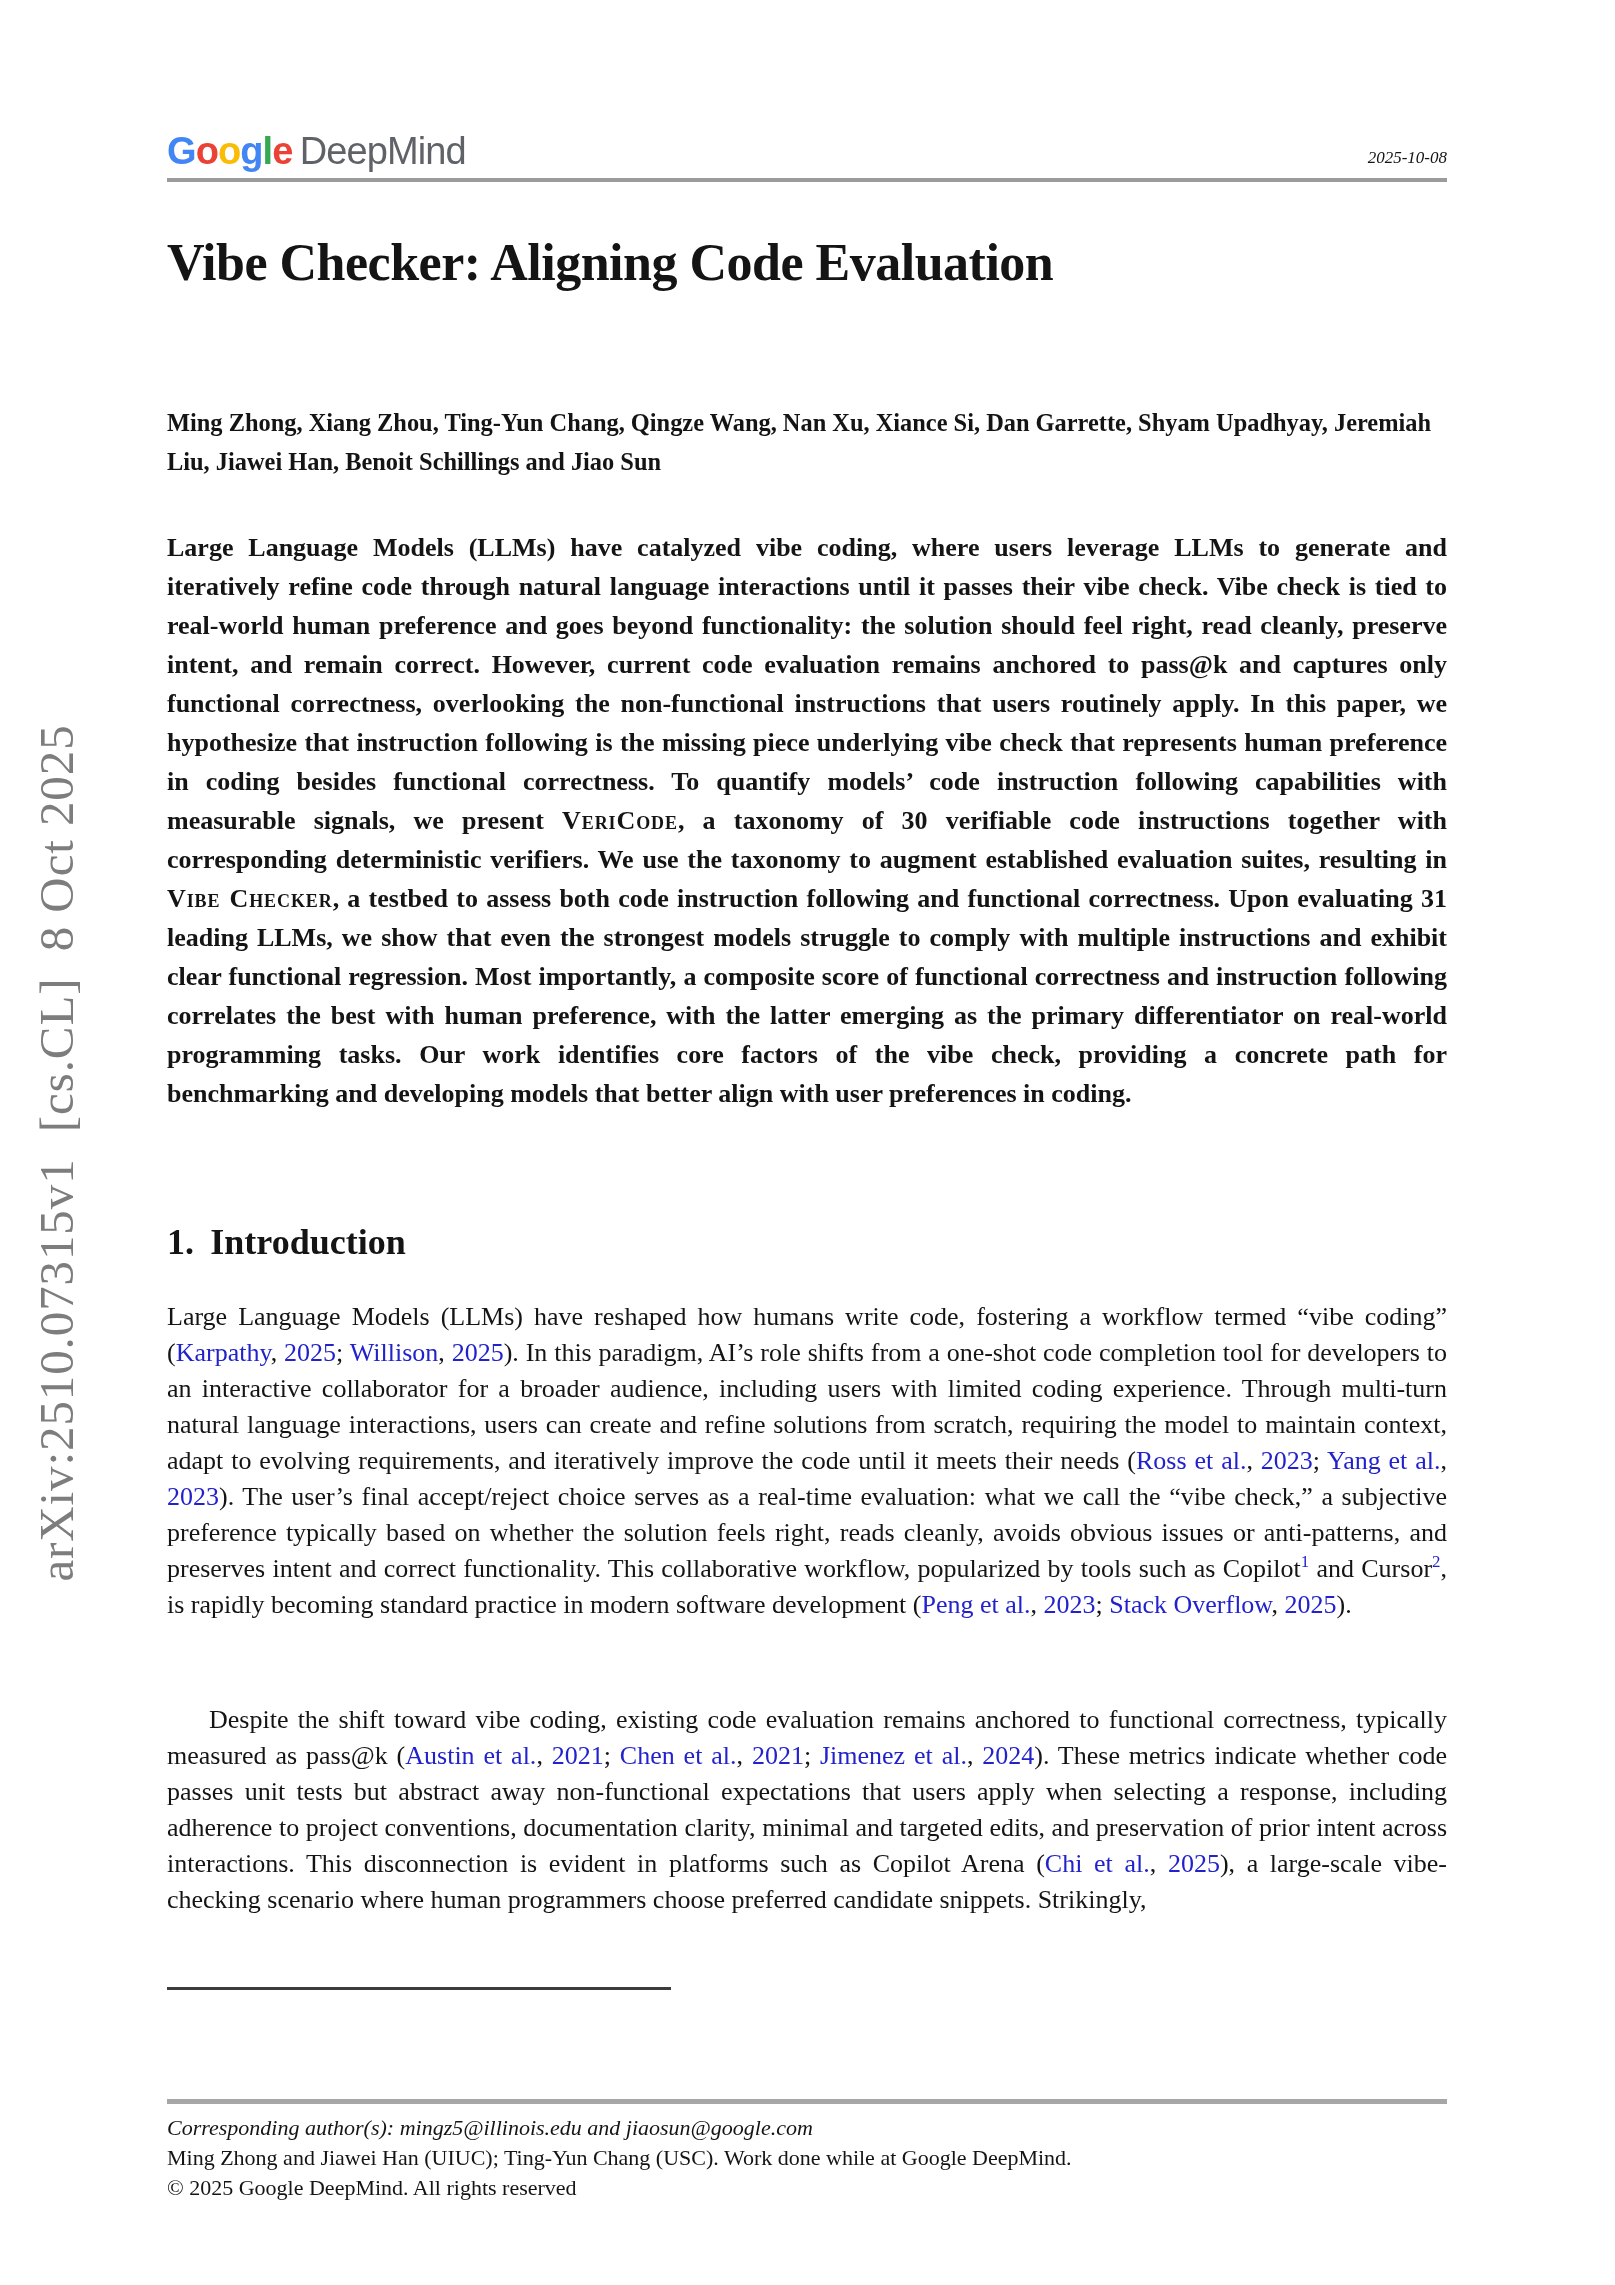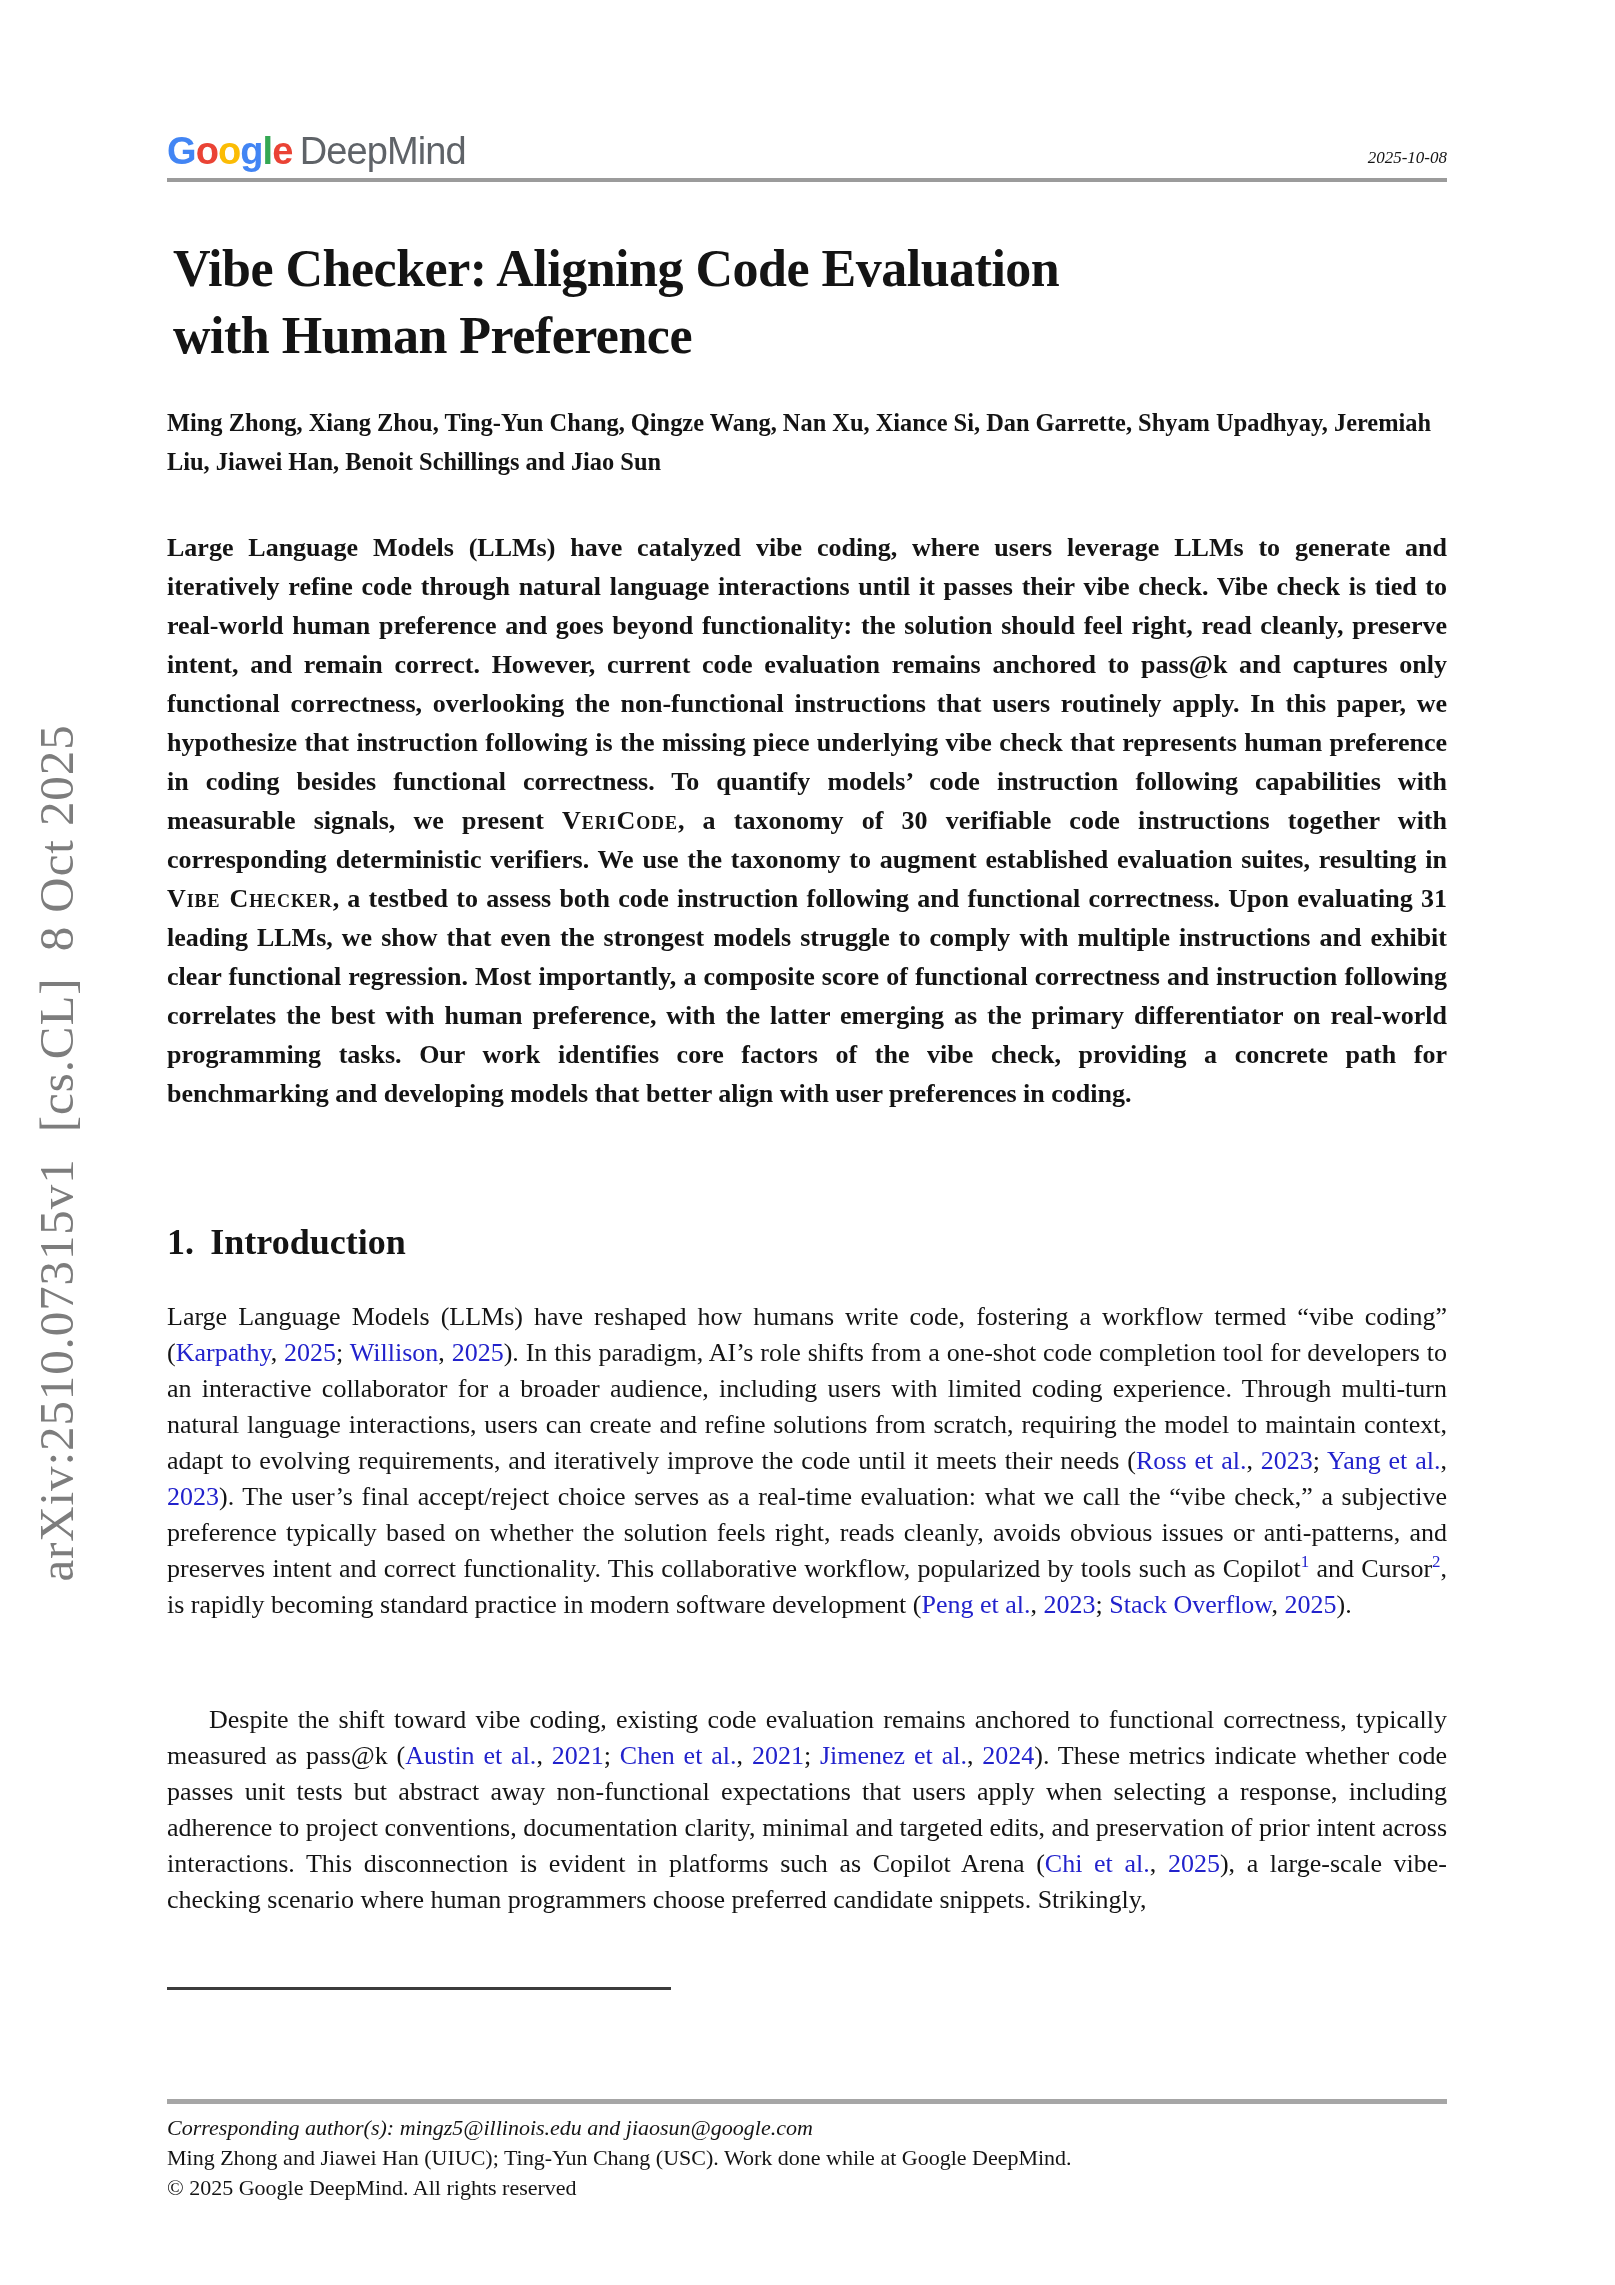--- a/index.html
+++ b/index.html
@@ -28,7 +28,7 @@
   .header-rule { position:absolute; left:167px; top:178px; width:1280px; height:3.6px; background:#9b9b9b; }
 
   
-  .title { position:absolute; left:166px; top:228px; margin:7px; font-size:52px; line-height:67px; font-weight:bold; letter-spacing:-0.5px; }
+  .title { position:absolute; left:166px; top:228px; margin:1px; font-size:52px; line-height:67px; font-weight:bold; letter-spacing:-0.5px; }
   .title-line { display:block; }
   .authors { position:absolute; left:167px; top:403px; width:1294px; font-size:24.4px; line-height:39px; font-weight:bold; }
 

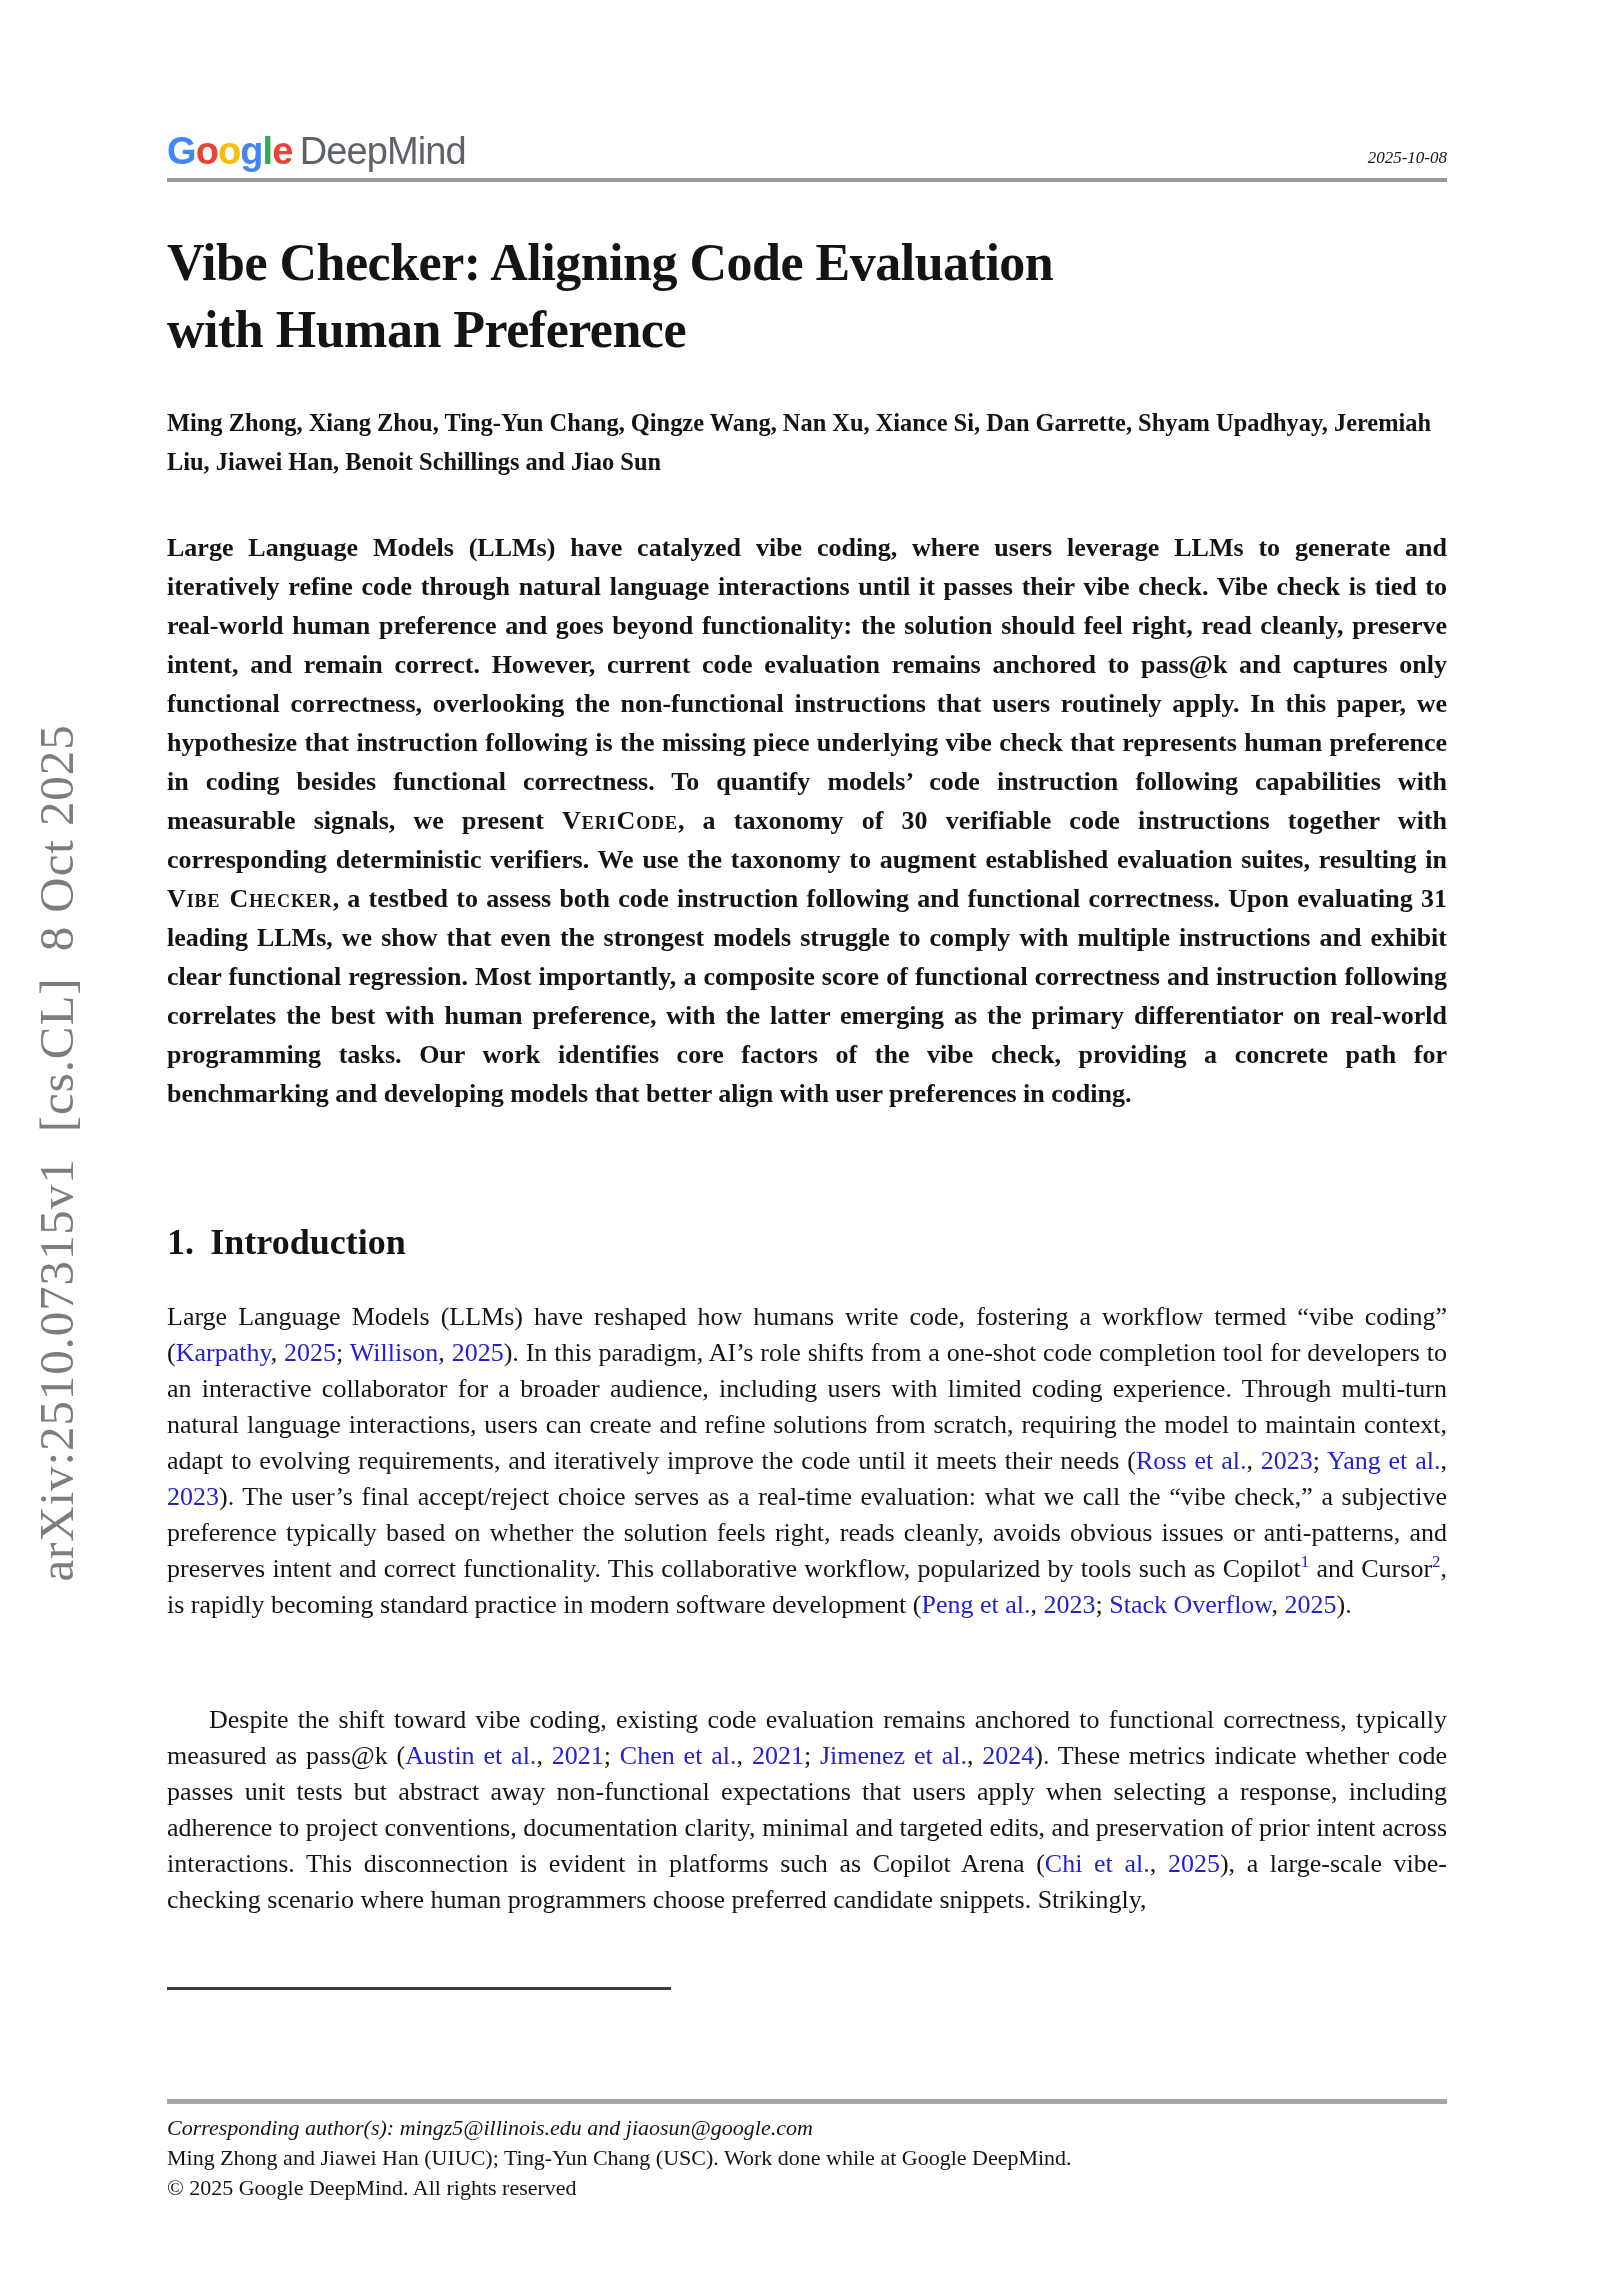--- a/index.html
+++ b/index.html
@@ -81,7 +81,6 @@
 
   <h1 class="title">
     <span class="title-line">Vibe Checker: Aligning Code Evaluation</span>
-    <span class="title-line">with Human Preference</span>
   </h1>
 
   <div class="authors">Ming Zhong, Xiang Zhou, Ting-Yun Chang, Qingze Wang, Nan Xu, Xiance Si, Dan Garrette, Shyam Upadhyay, Jeremiah Liu, Jiawei Han, Benoit Schillings and Jiao Sun</div>

